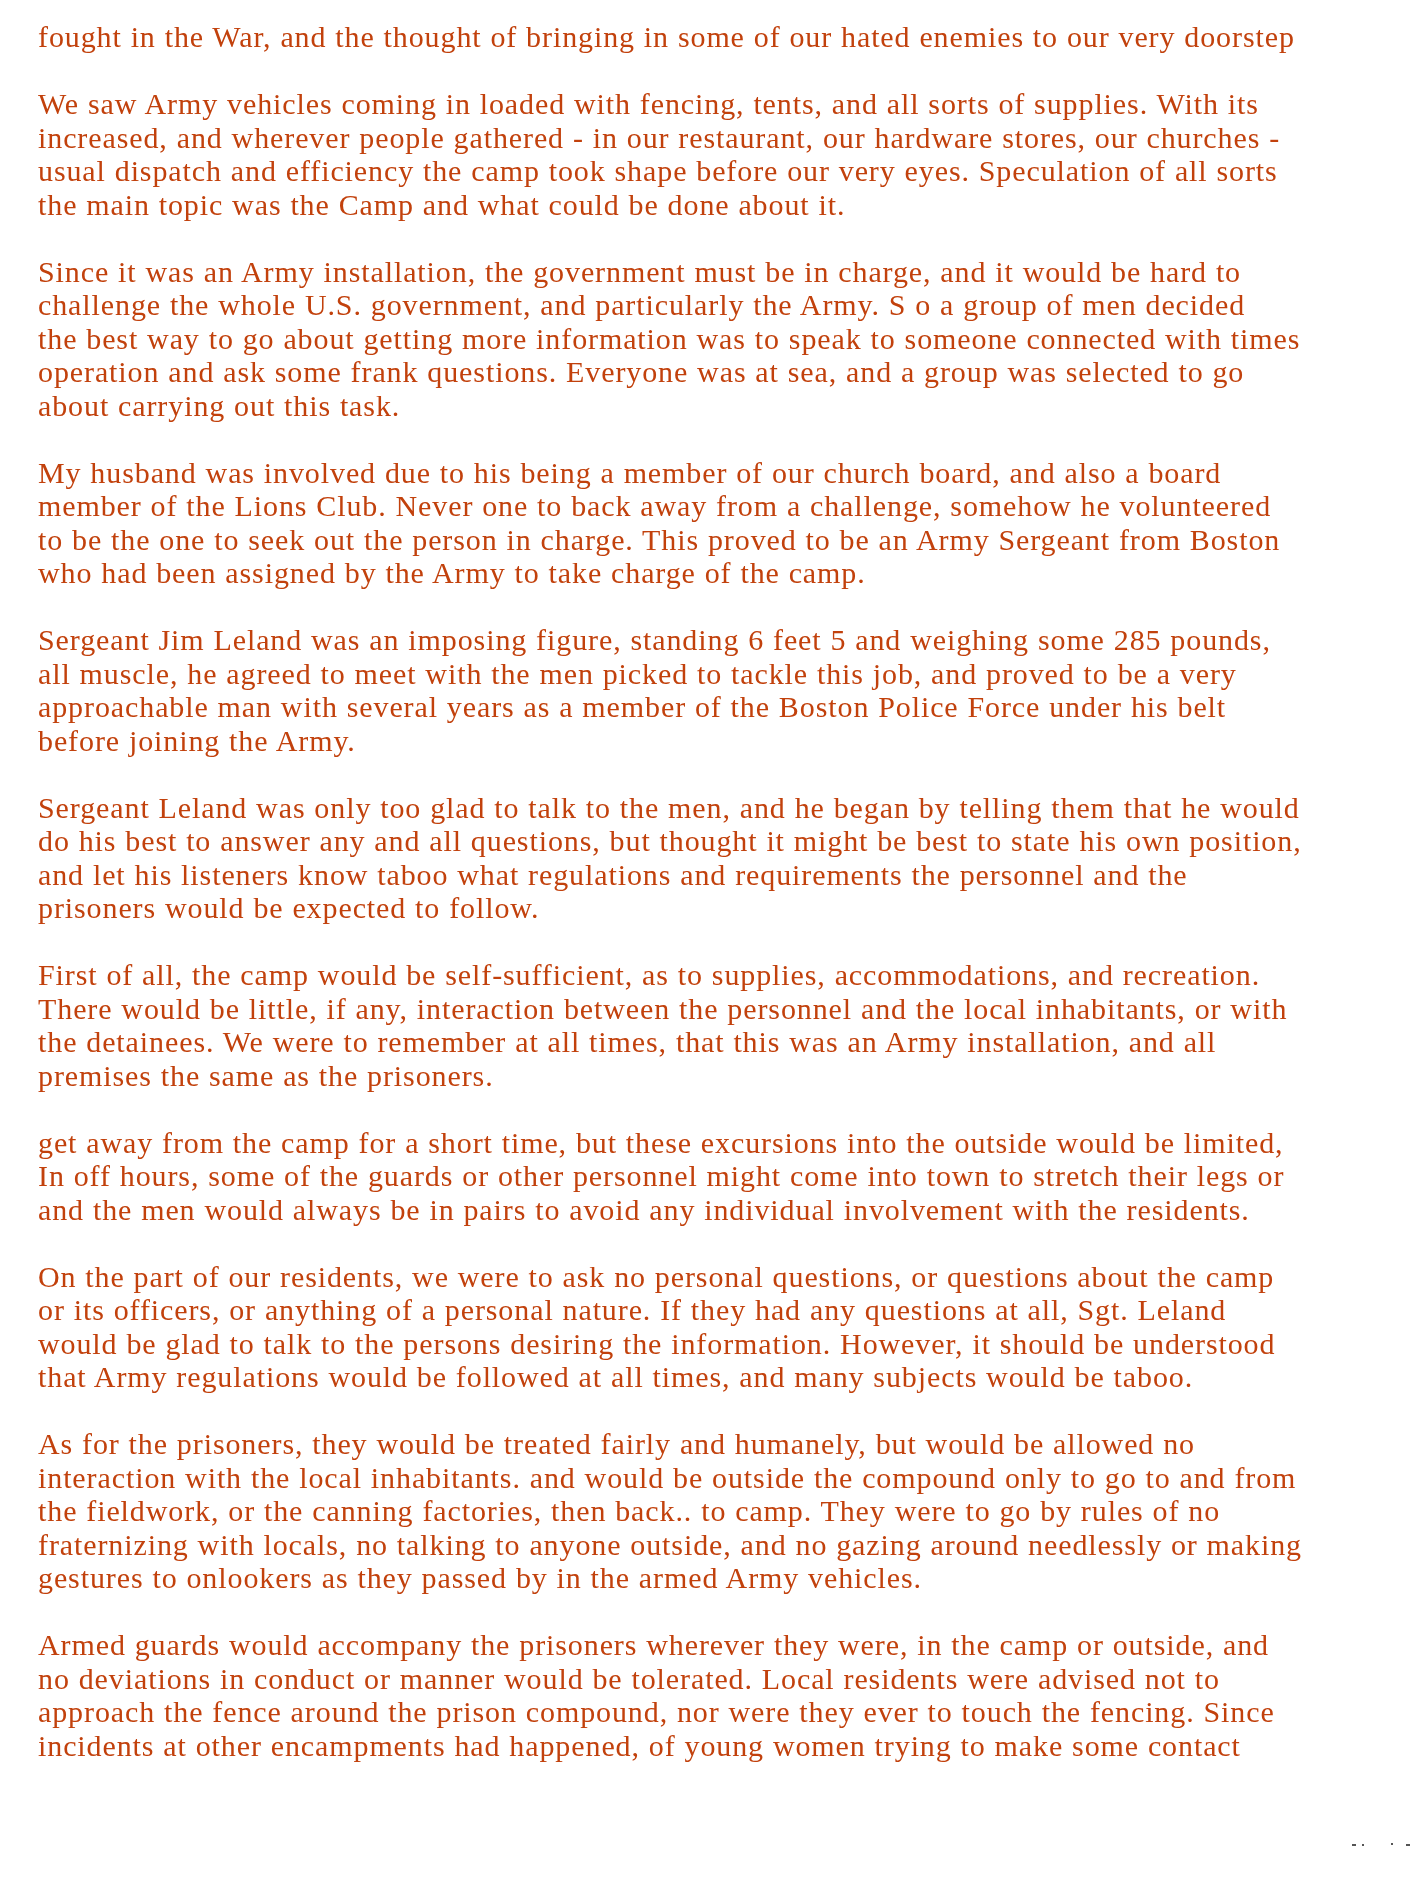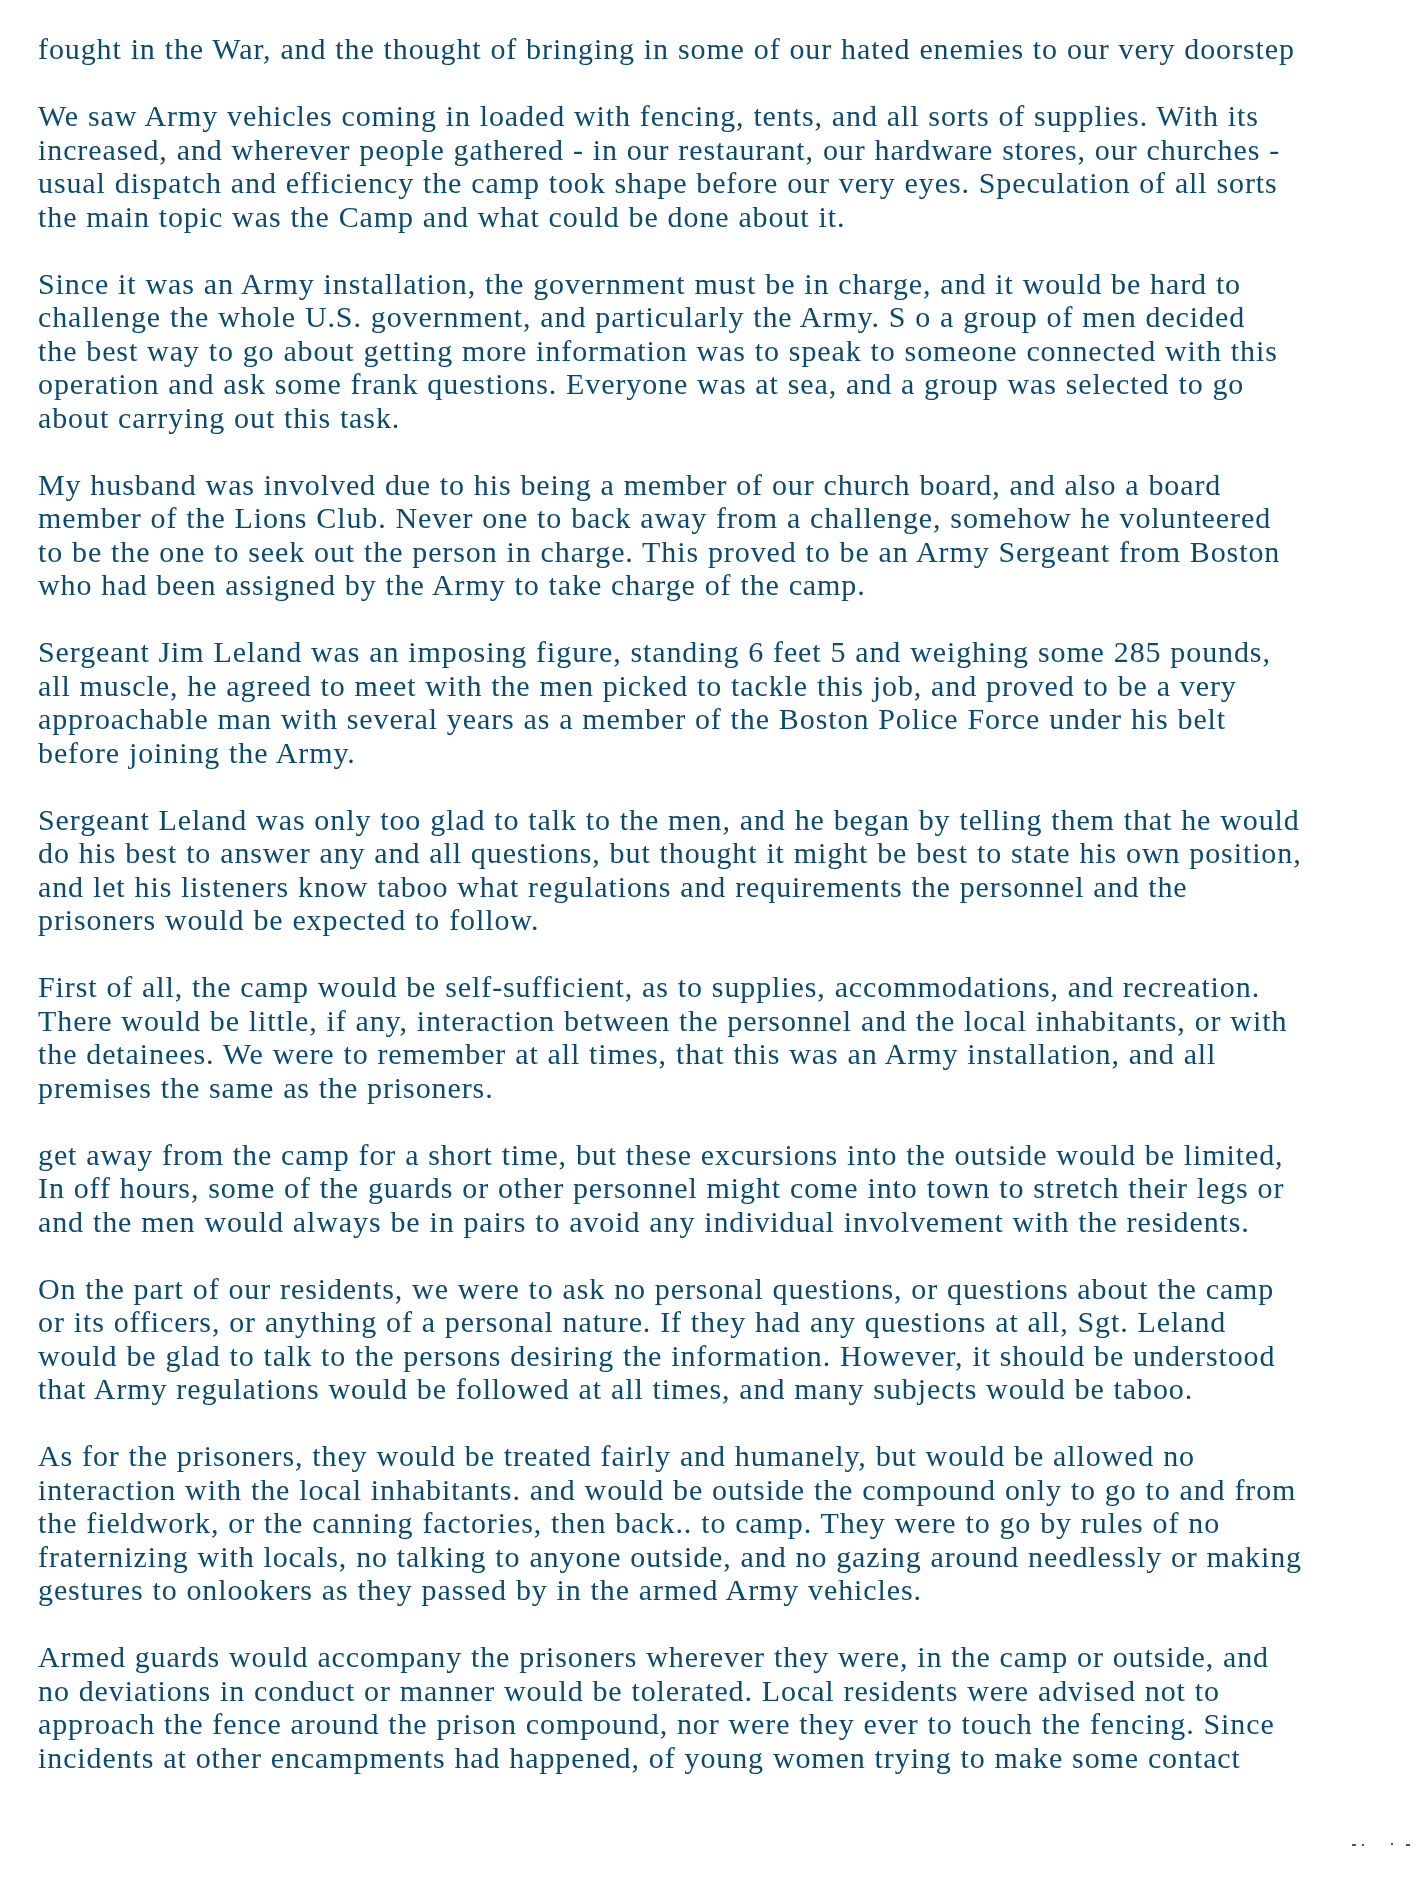--- a/index.html
+++ b/index.html
@@ -16,12 +16,12 @@
   .page {
     position: absolute;
     left: 38px;
-    top: 32px;
+    top: 20px;
     width: 1360px;
     font-family: "Liberation Serif", "DejaVu Serif", serif;
     font-size: 30px;
     line-height: 33.5px;
-    color: #0c4a6e;
+    color: #c2410c;
     letter-spacing: 0.9px;
     word-spacing: 0.5px;
   }

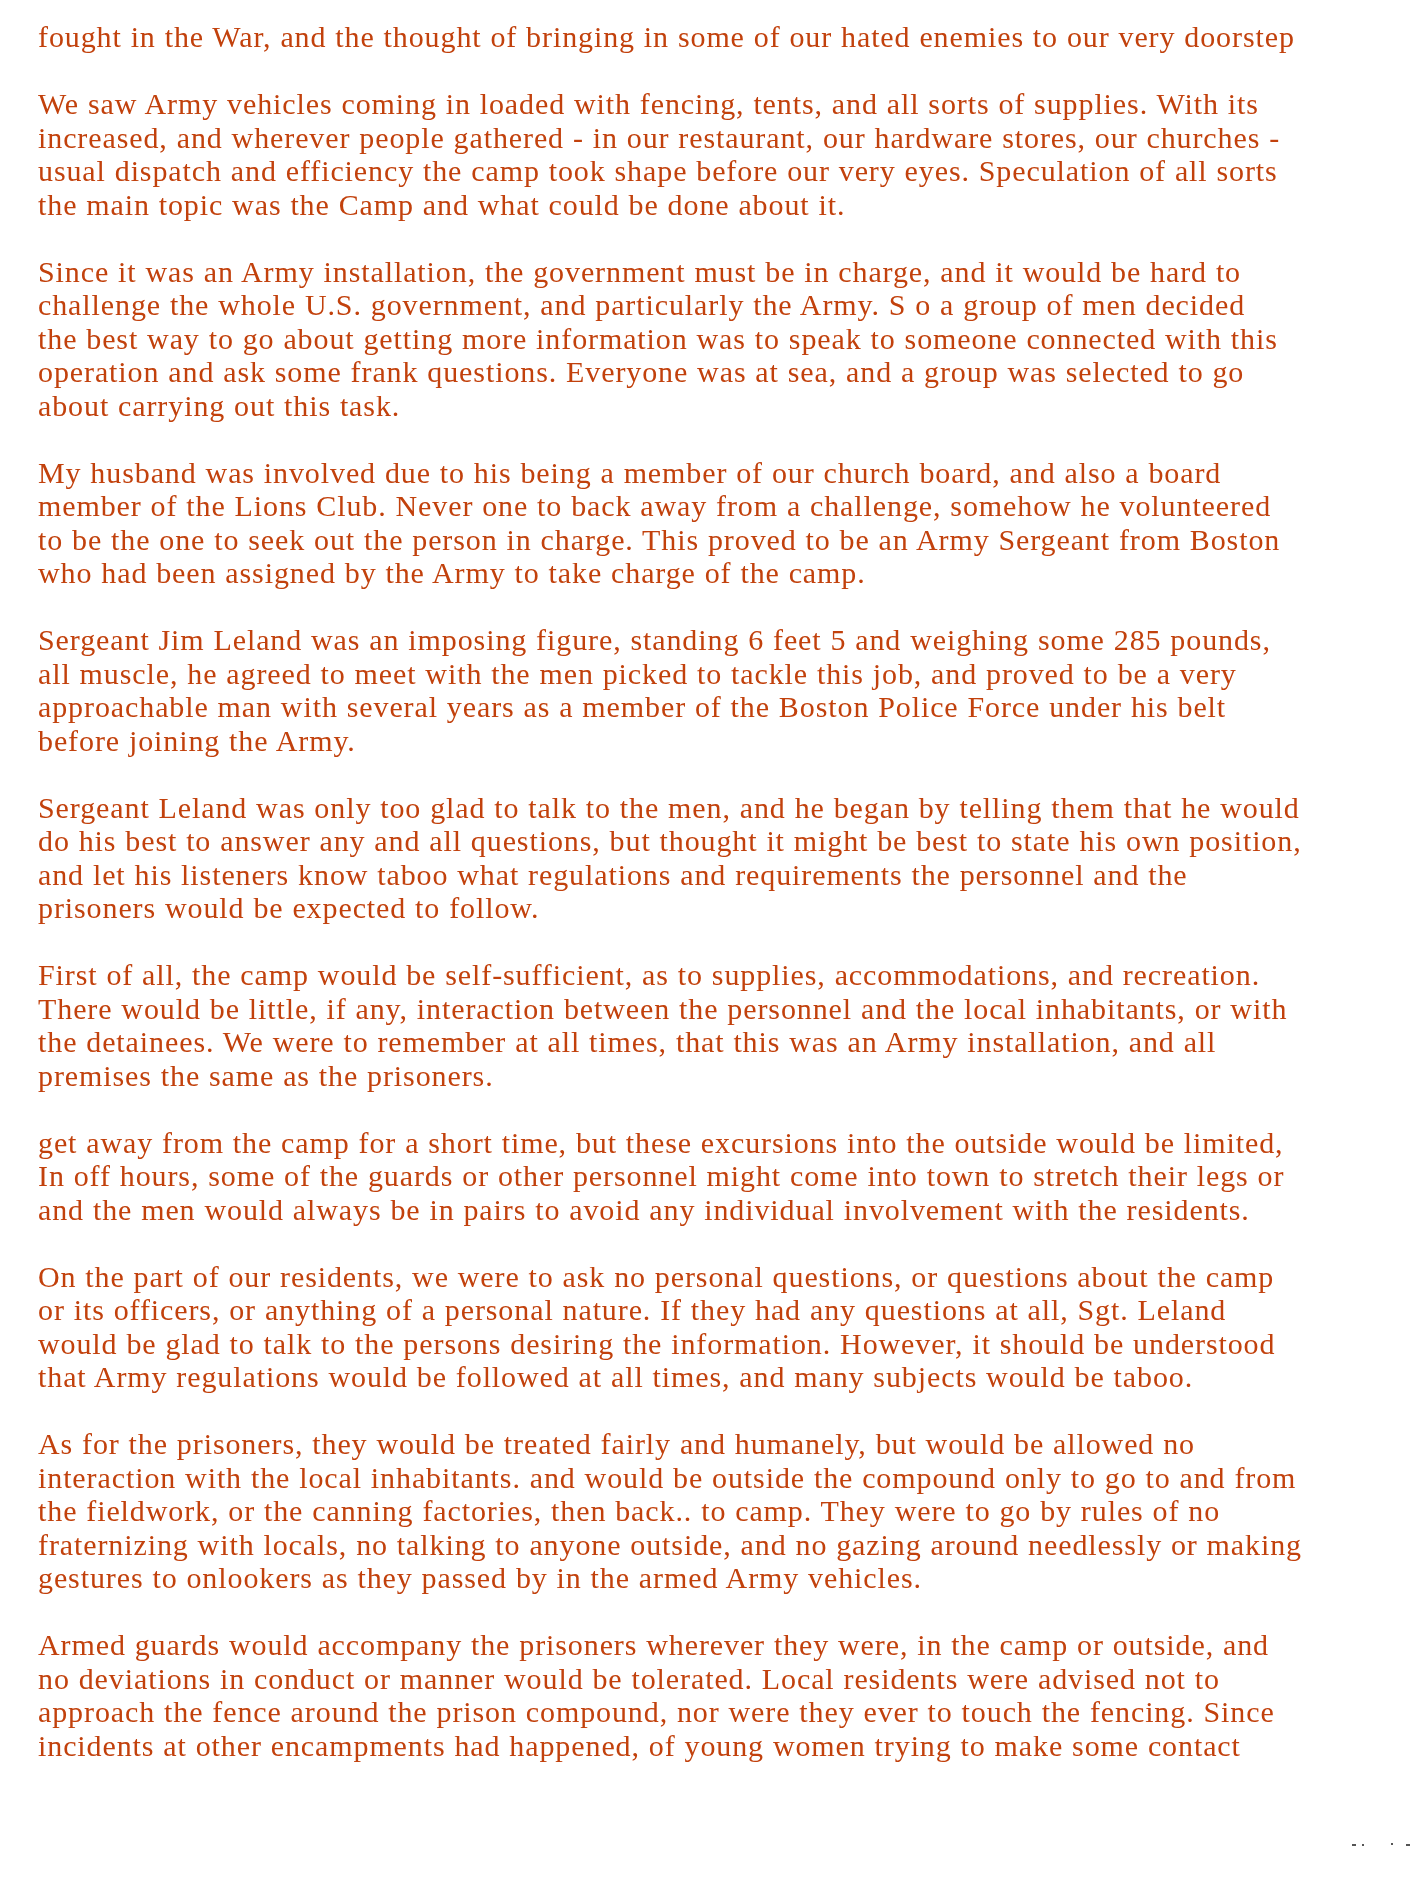--- a/index.html
+++ b/index.html
@@ -55,7 +55,7 @@
   <div class="para">
     <span class="line">Since it was an Army installation, the government must be in charge, and it would be hard to</span>
     <span class="line">challenge the whole U.S. government, and particularly the Army.  S o a group of men decided</span>
-    <span class="line">the best way to go about getting more information was to speak to someone connected with this</span>
+    <span class="line">the best way to go about getting more information was to speak to someone connected with times</span>
     <span class="line">operation and ask some frank questions.  Everyone was at sea, and a group was selected to go</span>
     <span class="line">about carrying out this task.</span>
   </div>

